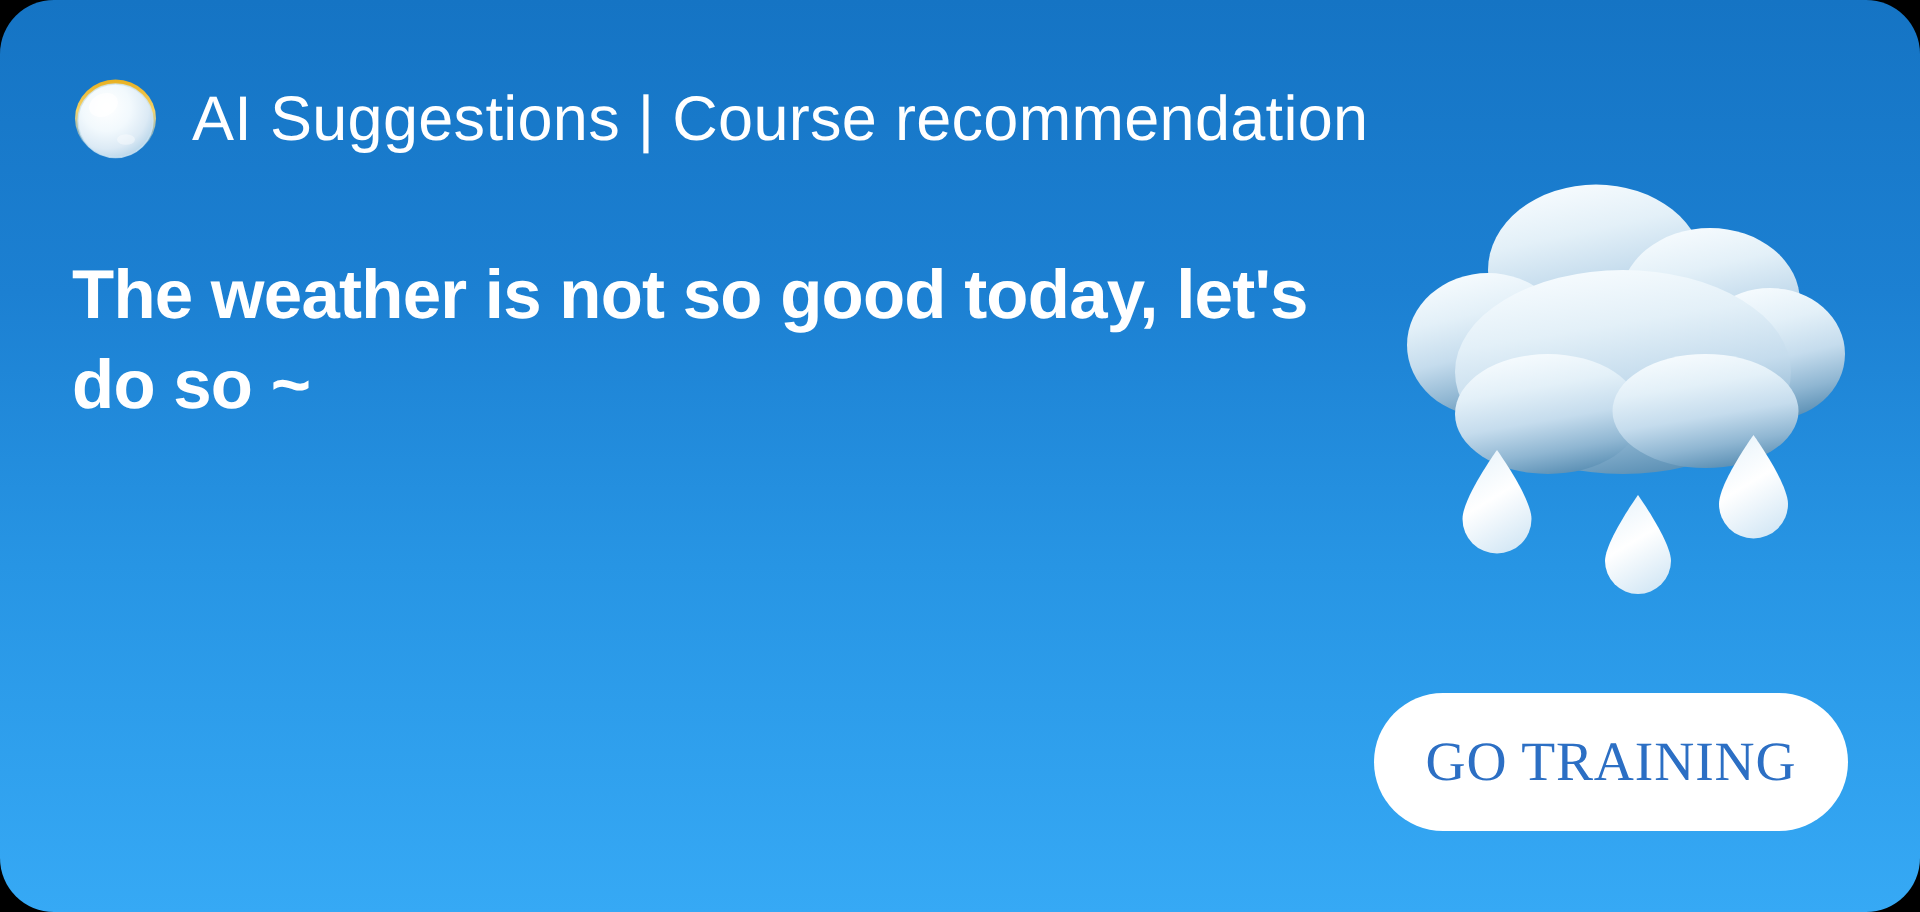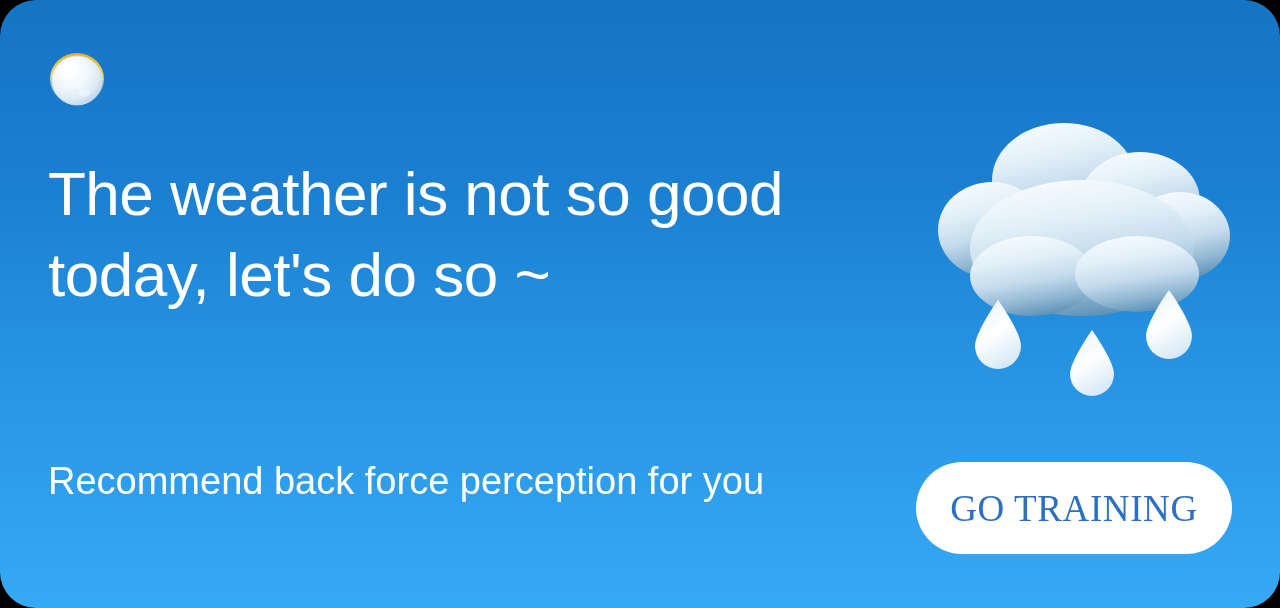--- a/index.html
+++ b/index.html
@@ -137,6 +137,7 @@
         <ellipse cx="36" cy="43" rx="6" ry="3.5" fill="#ffffff" opacity="0.4"></ellipse>
       </svg>
     </span>
+    <span class="header-title">AI Suggestions | Course recommendation</span>
   </div>
 
   <div class="headline">The weather is not so good today, let's do so ~</div>

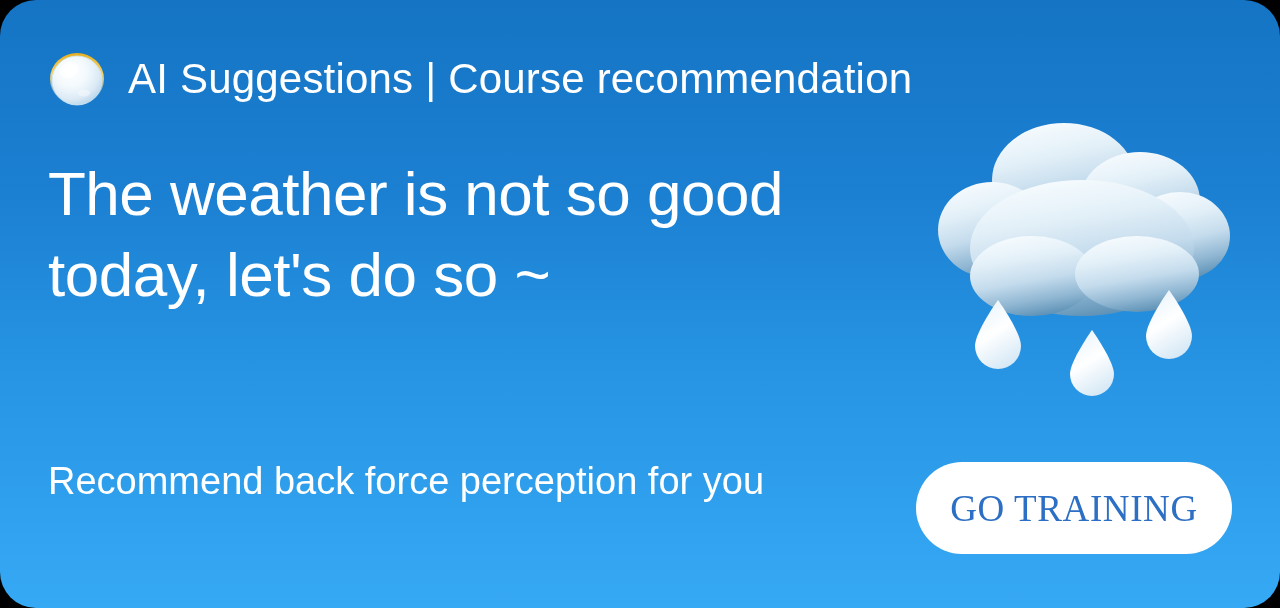--- a/index.html
+++ b/index.html
@@ -56,11 +56,11 @@
   .headline {
     position: absolute;
     left: 48px;
-    top: 154px;
+    top: 167px;
     width: 860px;
     color: #ffffff;
-    font-size: 62px;
-    font-weight: 400;
+    font-size: 46px;
+    font-weight: 700;
     line-height: 1.30;
     letter-spacing: -0.5px;
   }

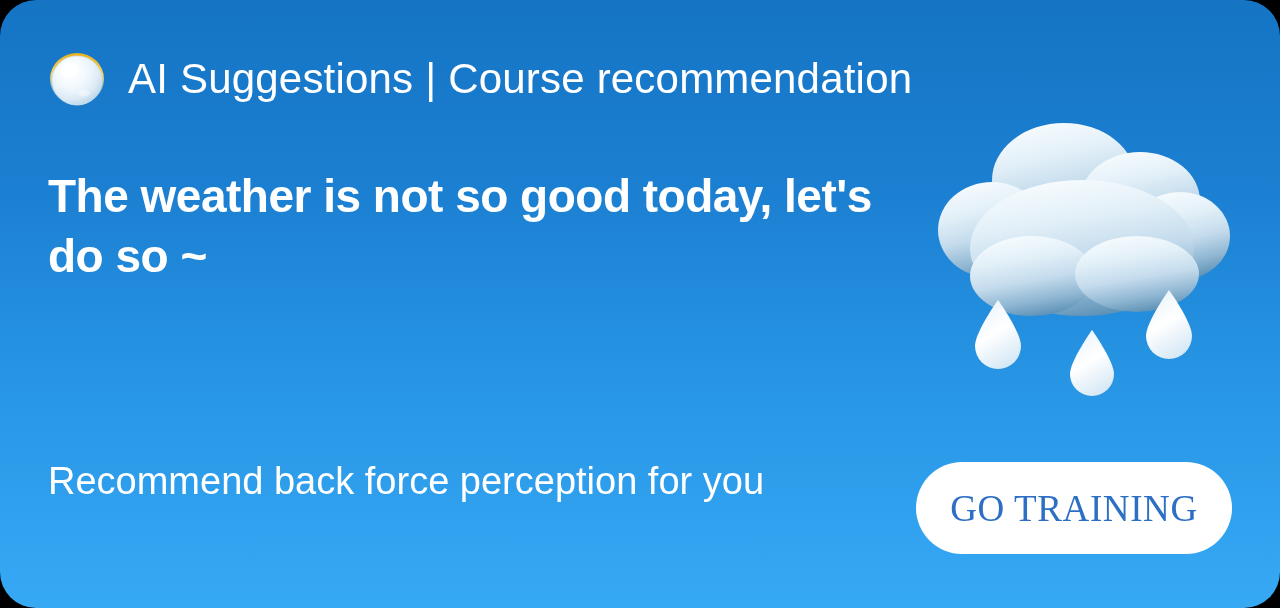--- a/index.html
+++ b/index.html
@@ -142,7 +142,6 @@
 
   <div class="headline">The weather is not so good today, let's do so ~</div>
 
-  <div class="subtitle">Recommend back force perception for you</div>
 
   <button class="cta-button">GO TRAINING</button>
 

